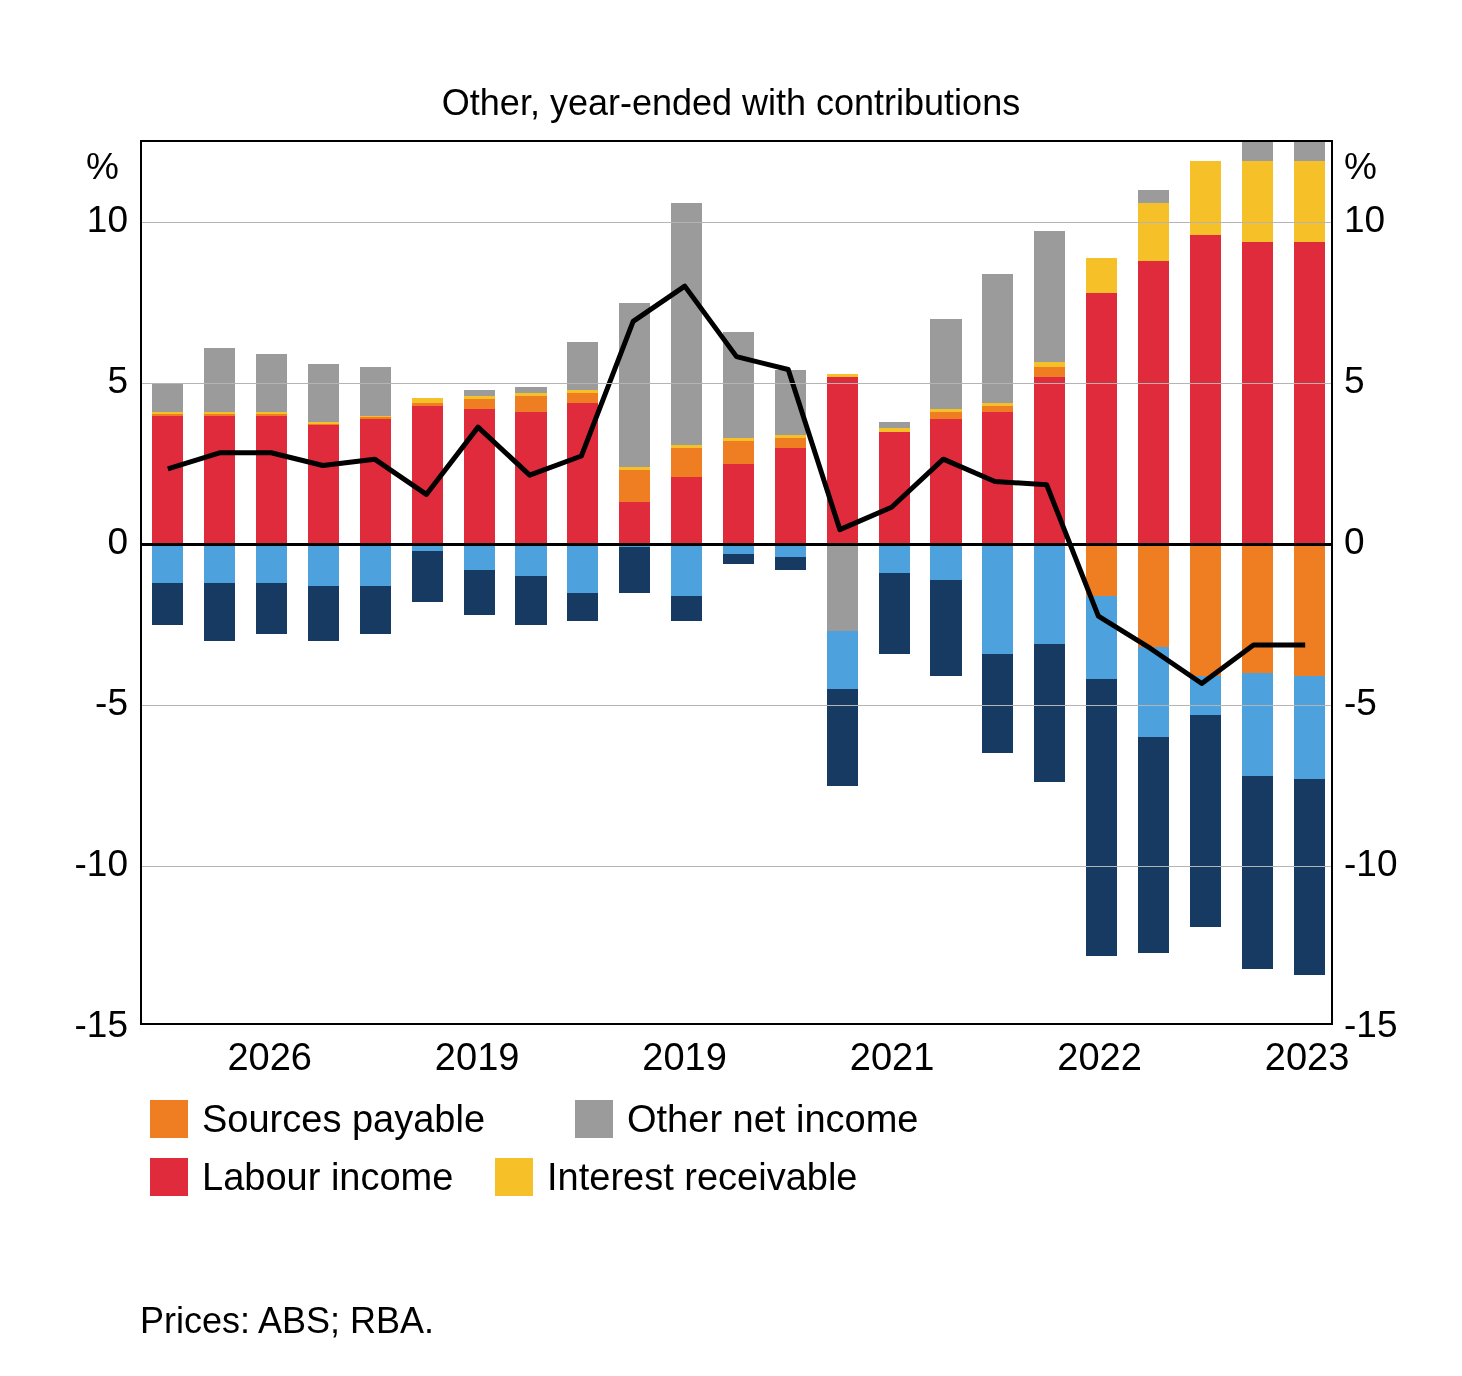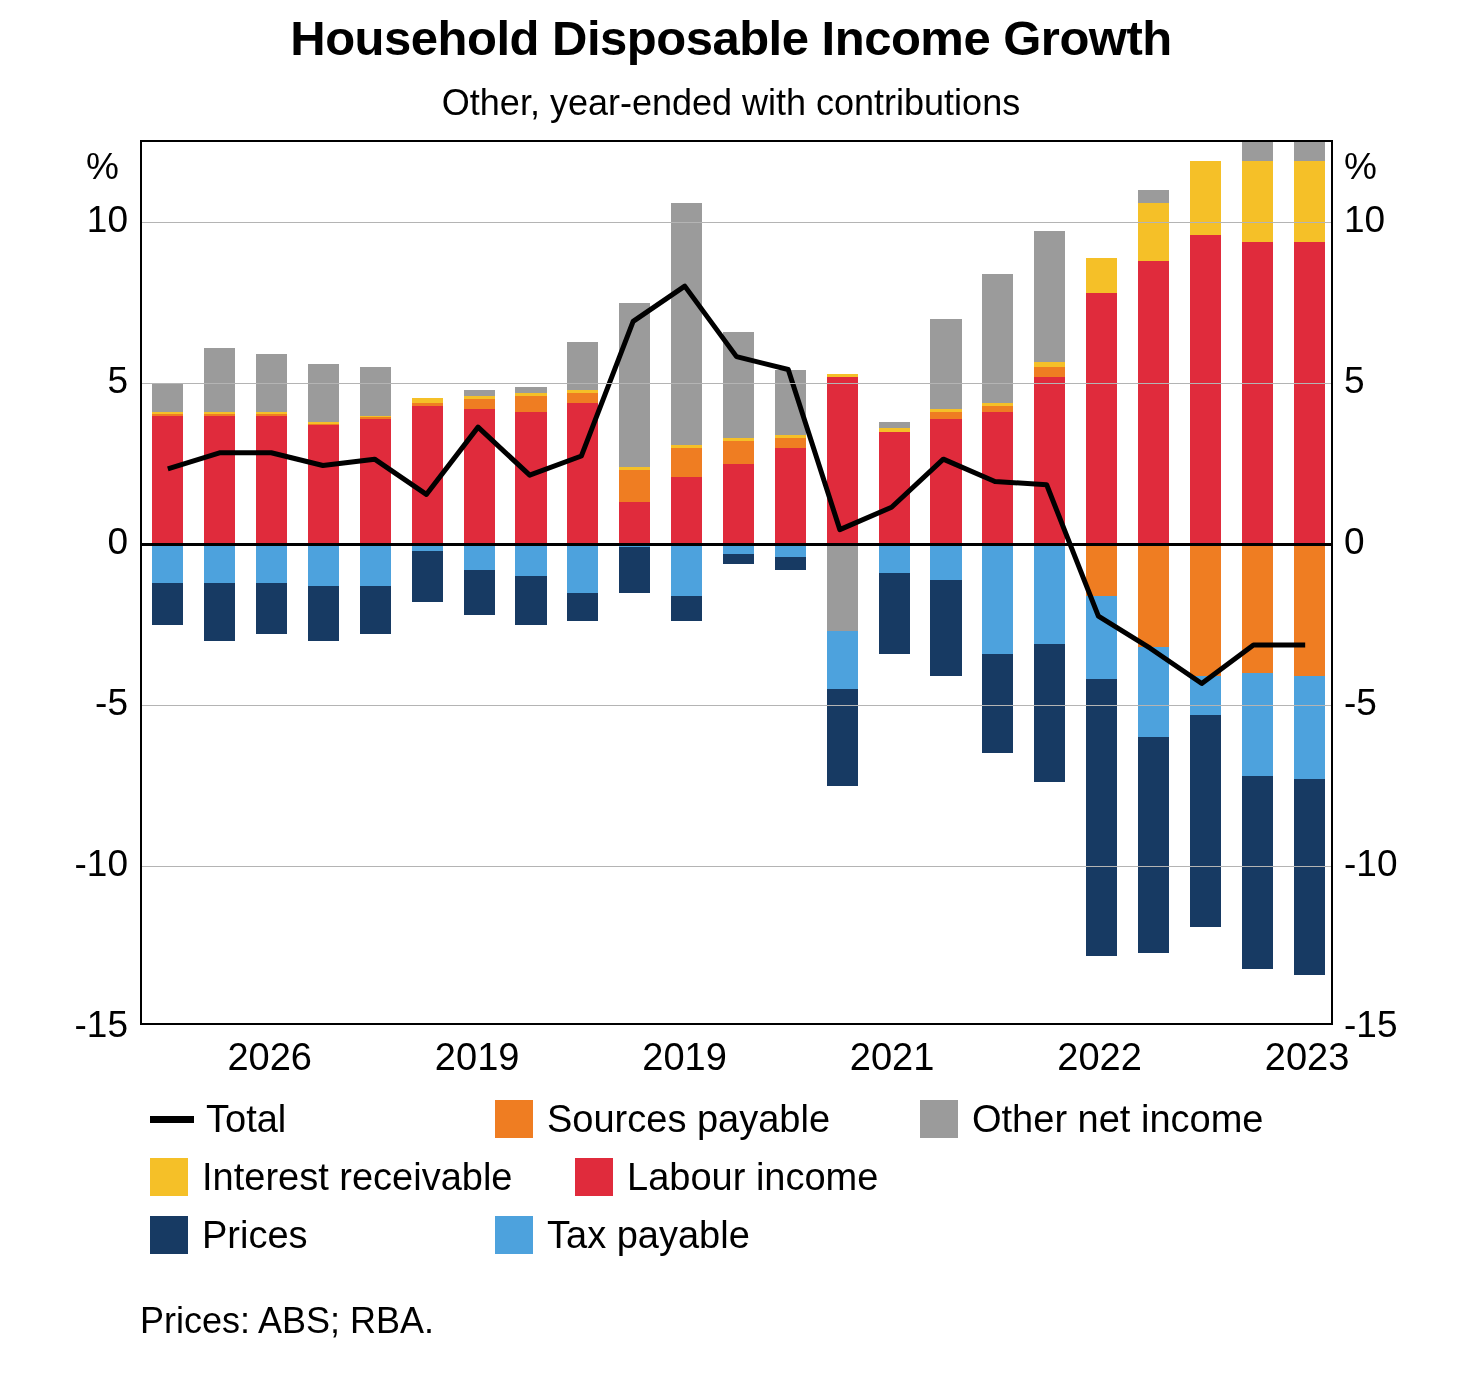--- a/index.html
+++ b/index.html
@@ -158,7 +158,6 @@
 
 <div class="page">
 
-  <div class="title">Household Disposable Income Growth</div>
   <div class="subtitle">Other, year-ended with contributions</div>
 
   <div class="pct-left">%</div>

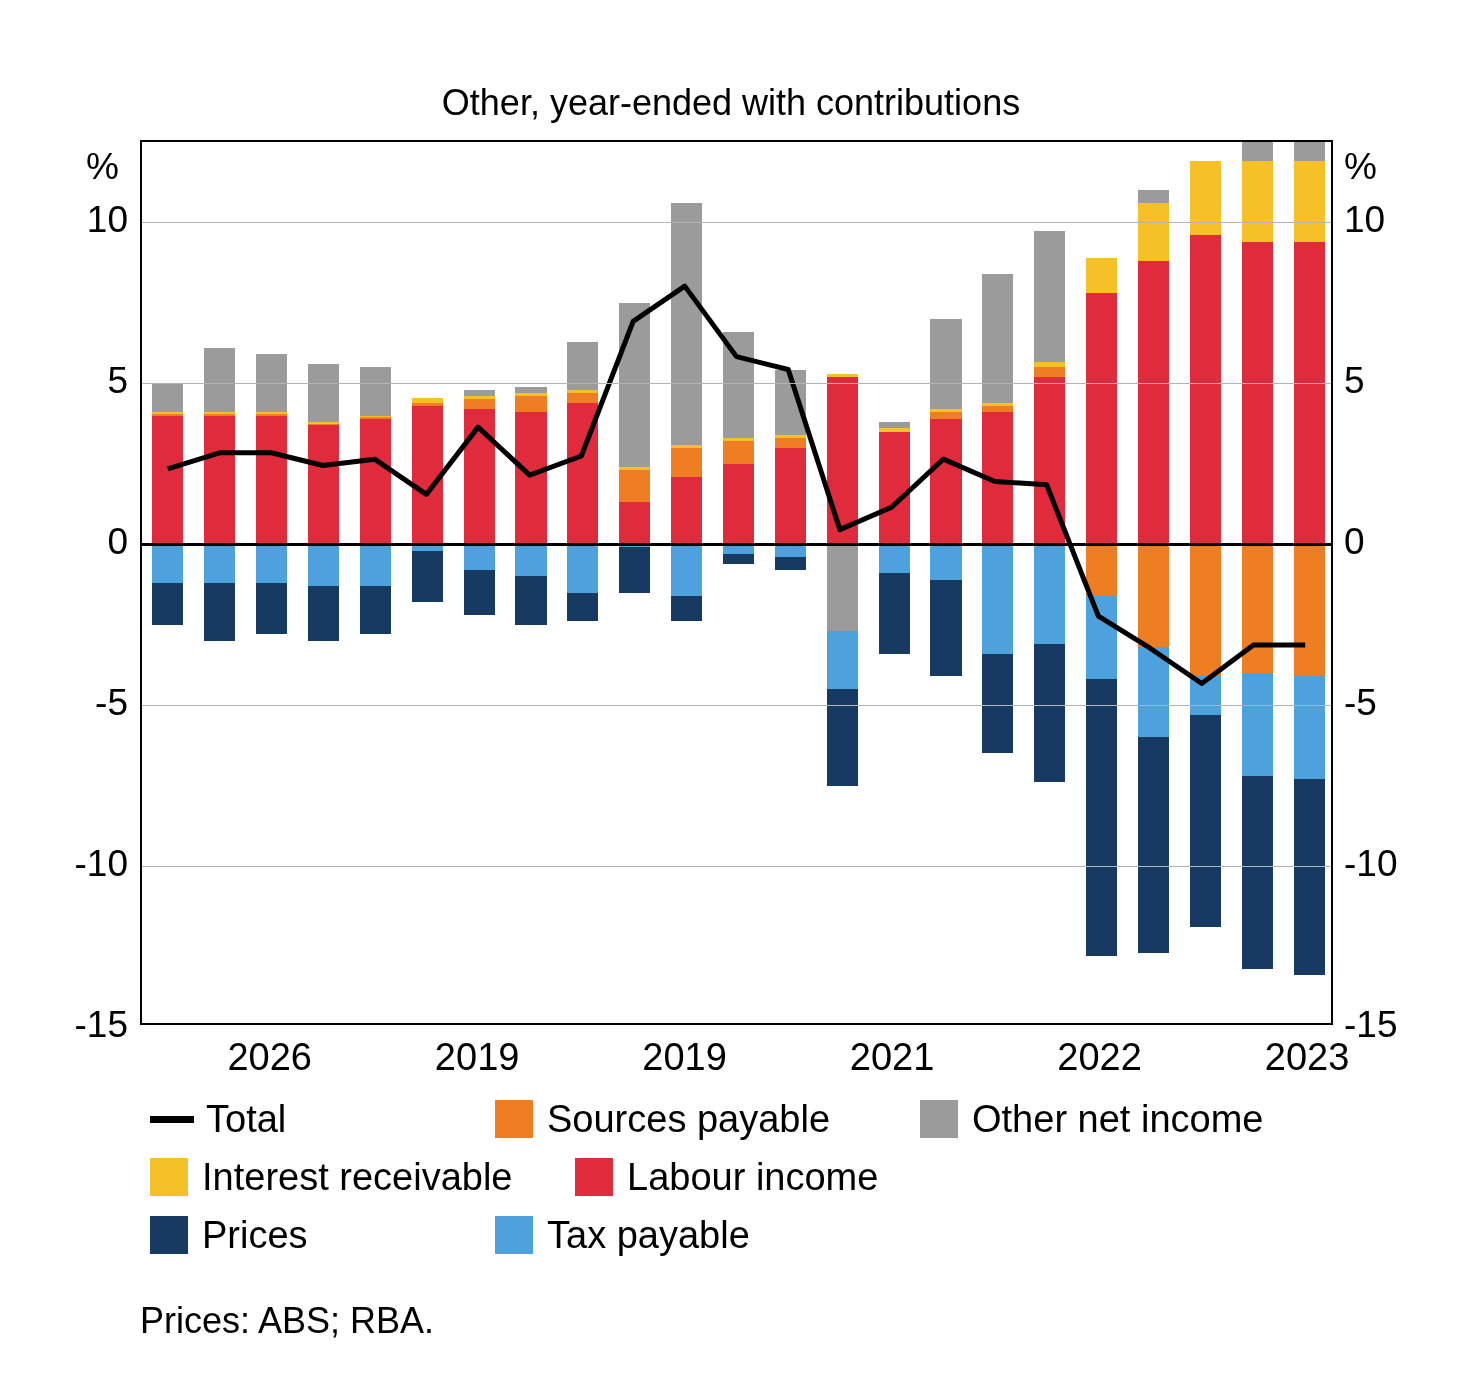--- a/index.html
+++ b/index.html
@@ -381,10 +381,6 @@
 
   <div class="legend">
     <div class="legend-row">
-      <div class="legend-item c1">
-        <span class="swatch-line"></span>
-        <span>Total</span>
-      </div>
       <div class="legend-item c2">
         <span class="swatch" style="background:#ef7d22"></span>
         <span>Sources payable</span>

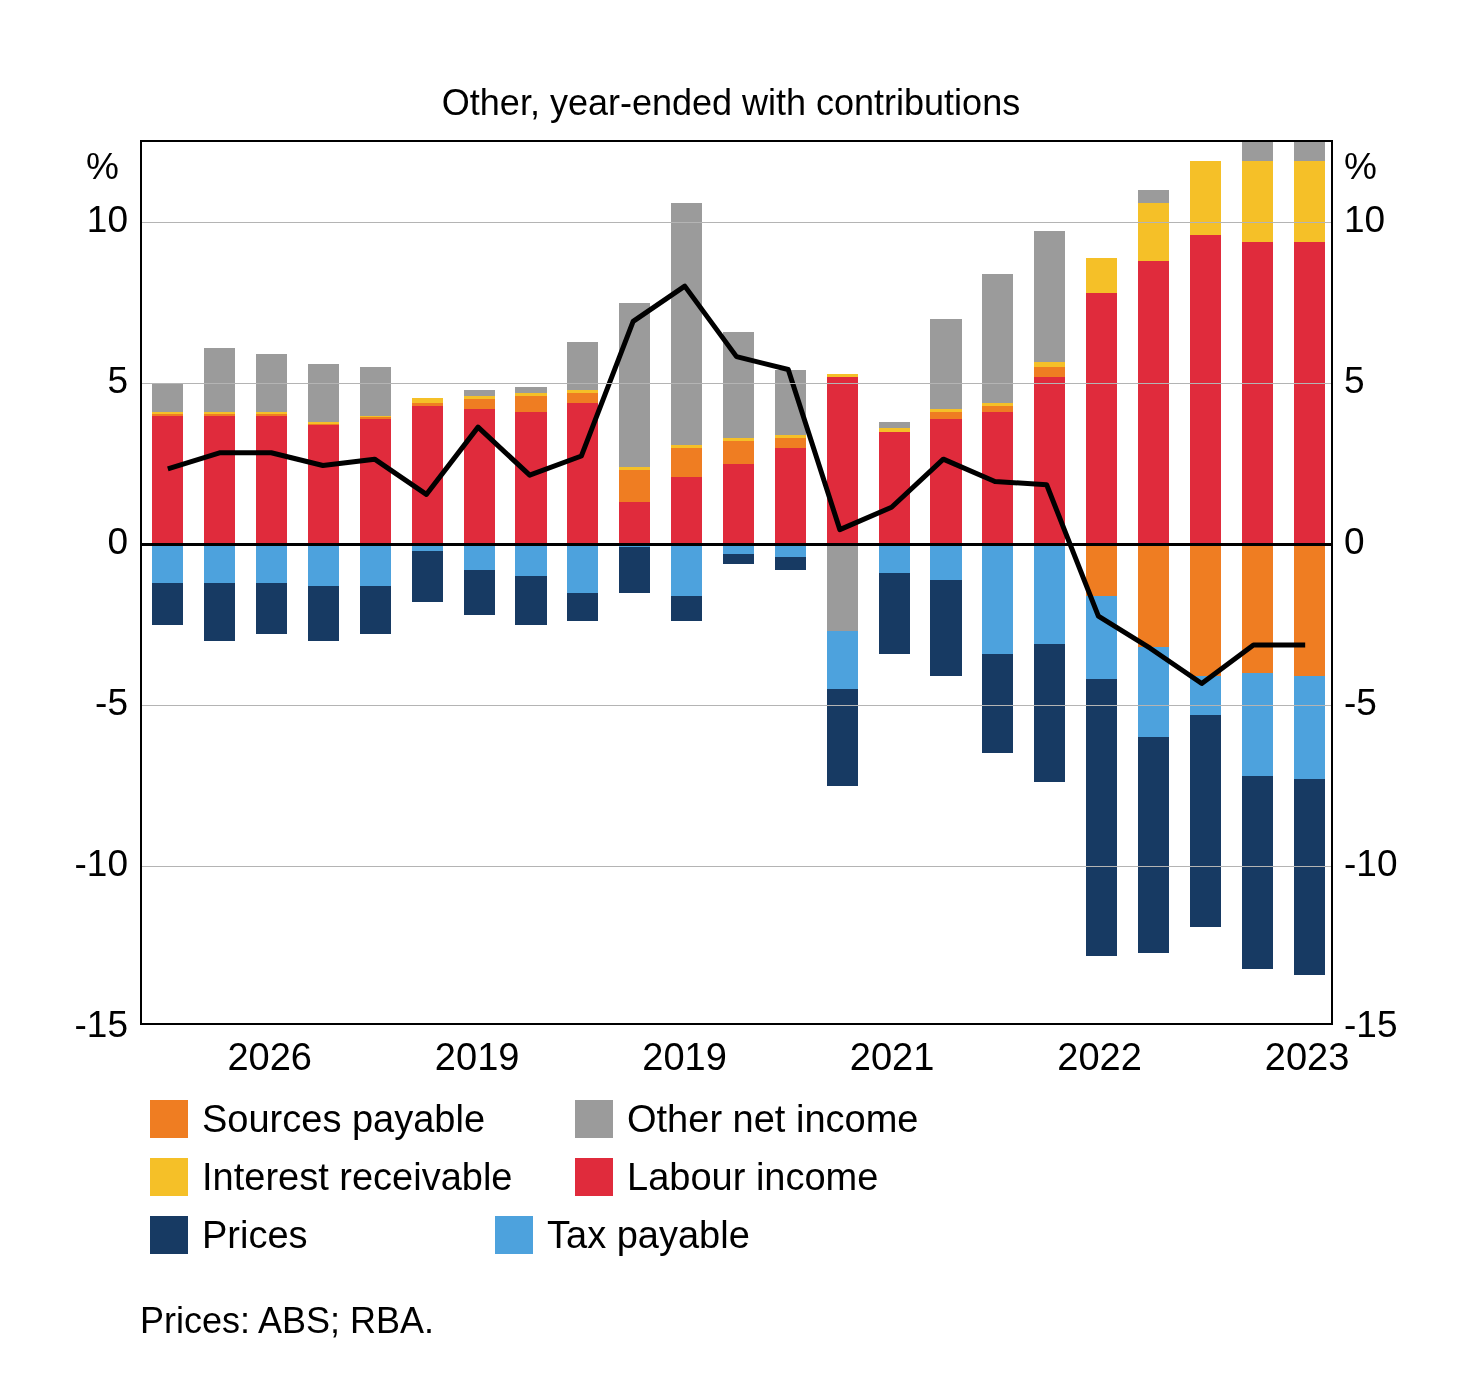--- a/index.html
+++ b/index.html
@@ -391,13 +391,13 @@
       </div>
     </div>
     <div class="legend-row">
+      <div class="legend-item c1">
+        <span class="swatch" style="background:#e02b3c"></span>
+        <span>Labour income</span>
+      </div>
       <div class="legend-item c2">
         <span class="swatch" style="background:#f5c028"></span>
         <span>Interest receivable</span>
-      </div>
-      <div class="legend-item c1">
-        <span class="swatch" style="background:#e02b3c"></span>
-        <span>Labour income</span>
       </div>
       <div class="legend-item c3"></div>
     </div>

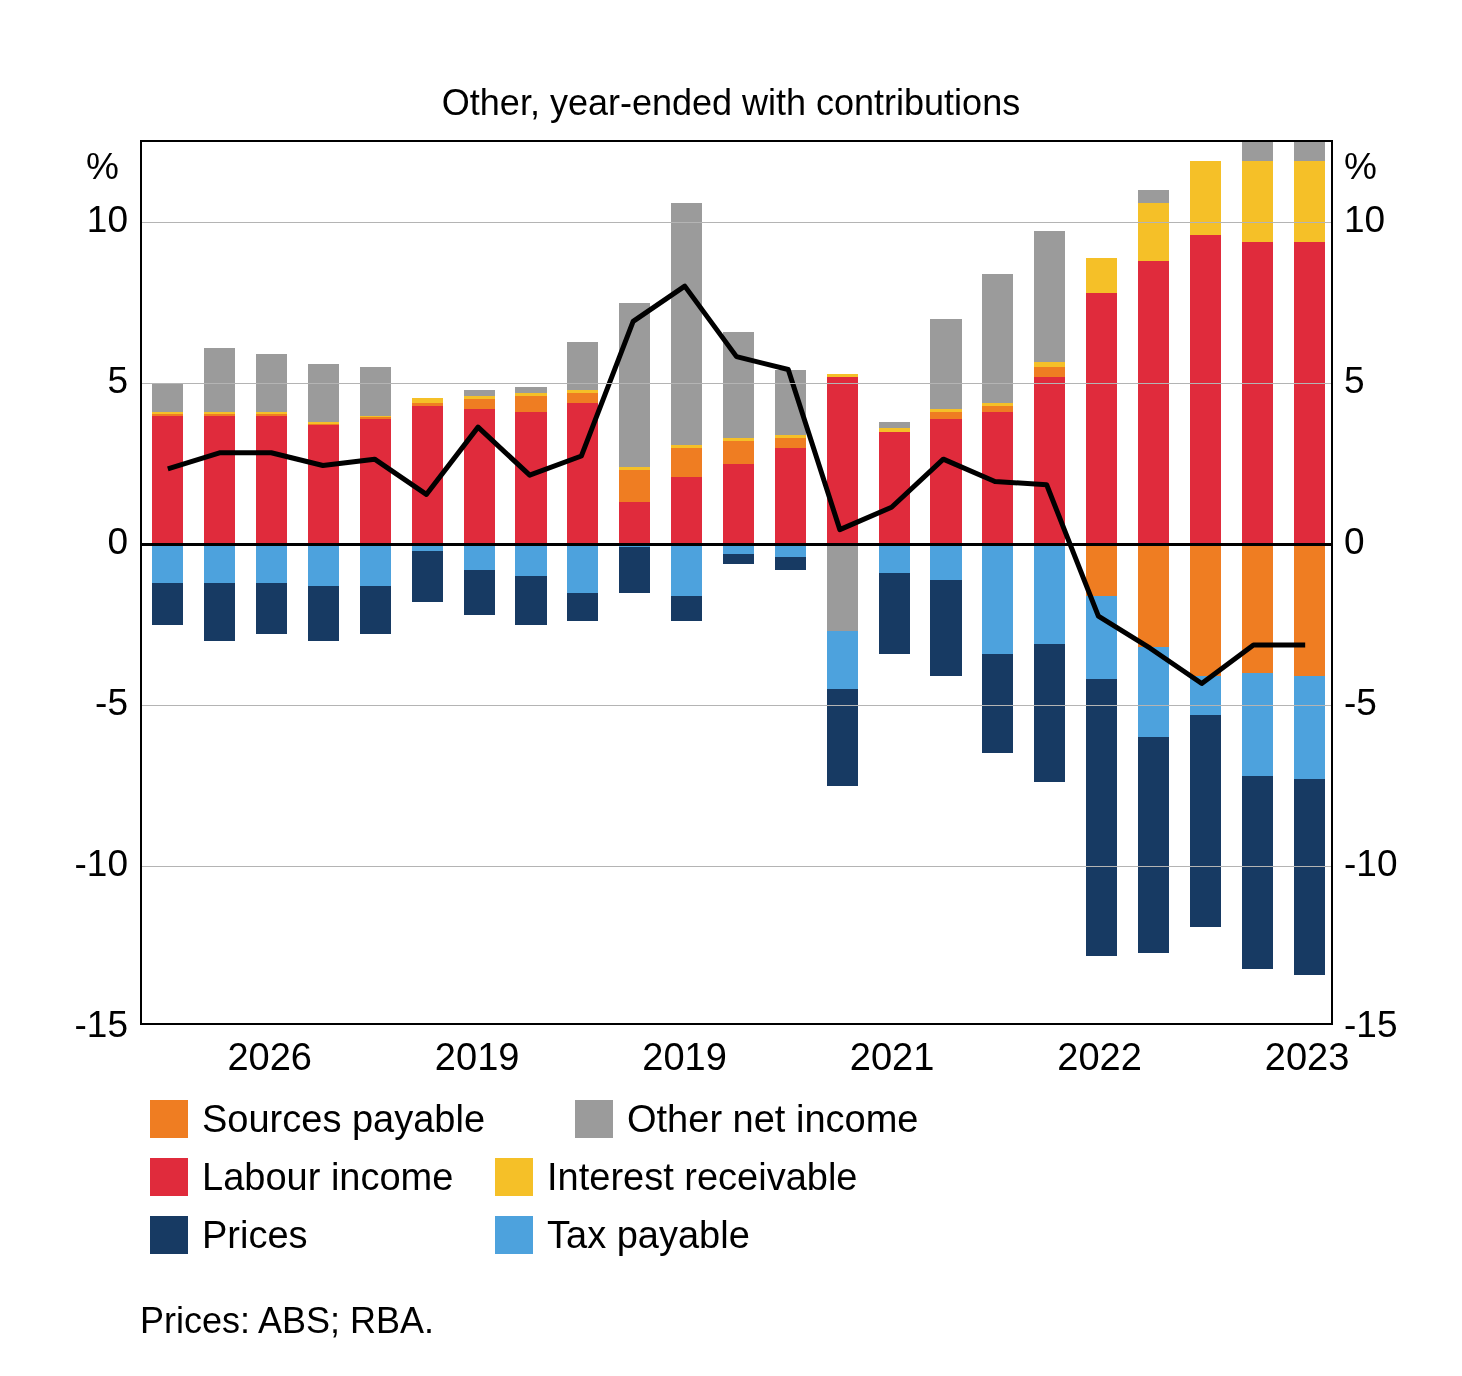--- a/index.html
+++ b/index.html
@@ -401,17 +401,6 @@
       </div>
       <div class="legend-item c3"></div>
     </div>
-    <div class="legend-row">
-      <div class="legend-item c1">
-        <span class="swatch" style="background:#173a63"></span>
-        <span>Prices</span>
-      </div>
-      <div class="legend-item c2">
-        <span class="swatch" style="background:#4da2dd"></span>
-        <span>Tax payable</span>
-      </div>
-      <div class="legend-item c3"></div>
-    </div>
   </div>
 
   <div class="sources">Prices: ABS; RBA.</div>

